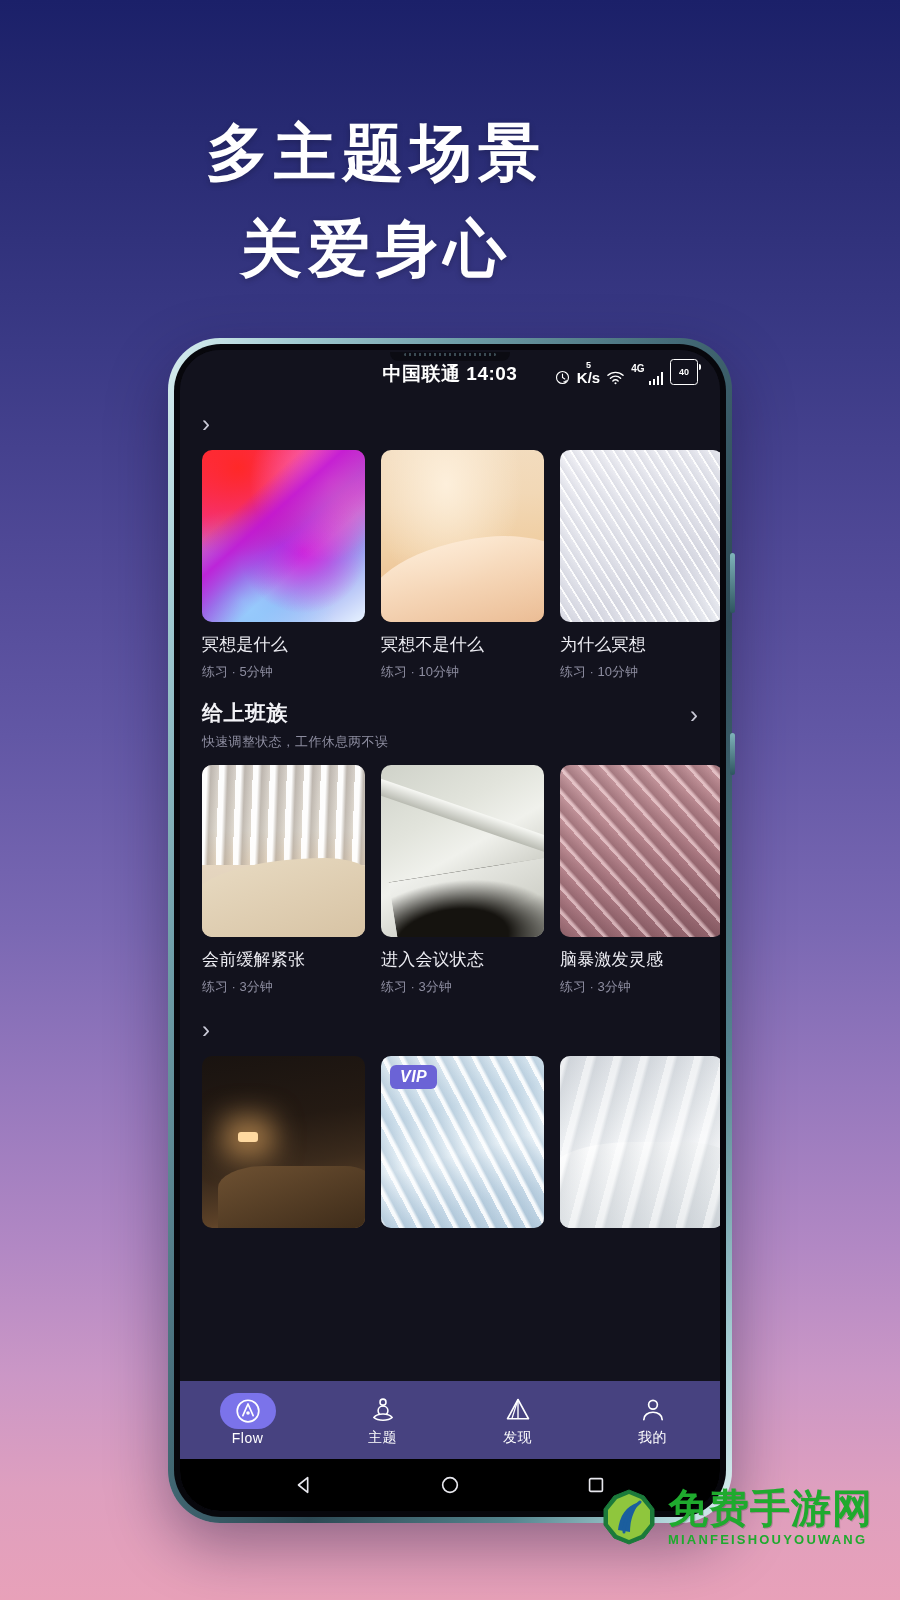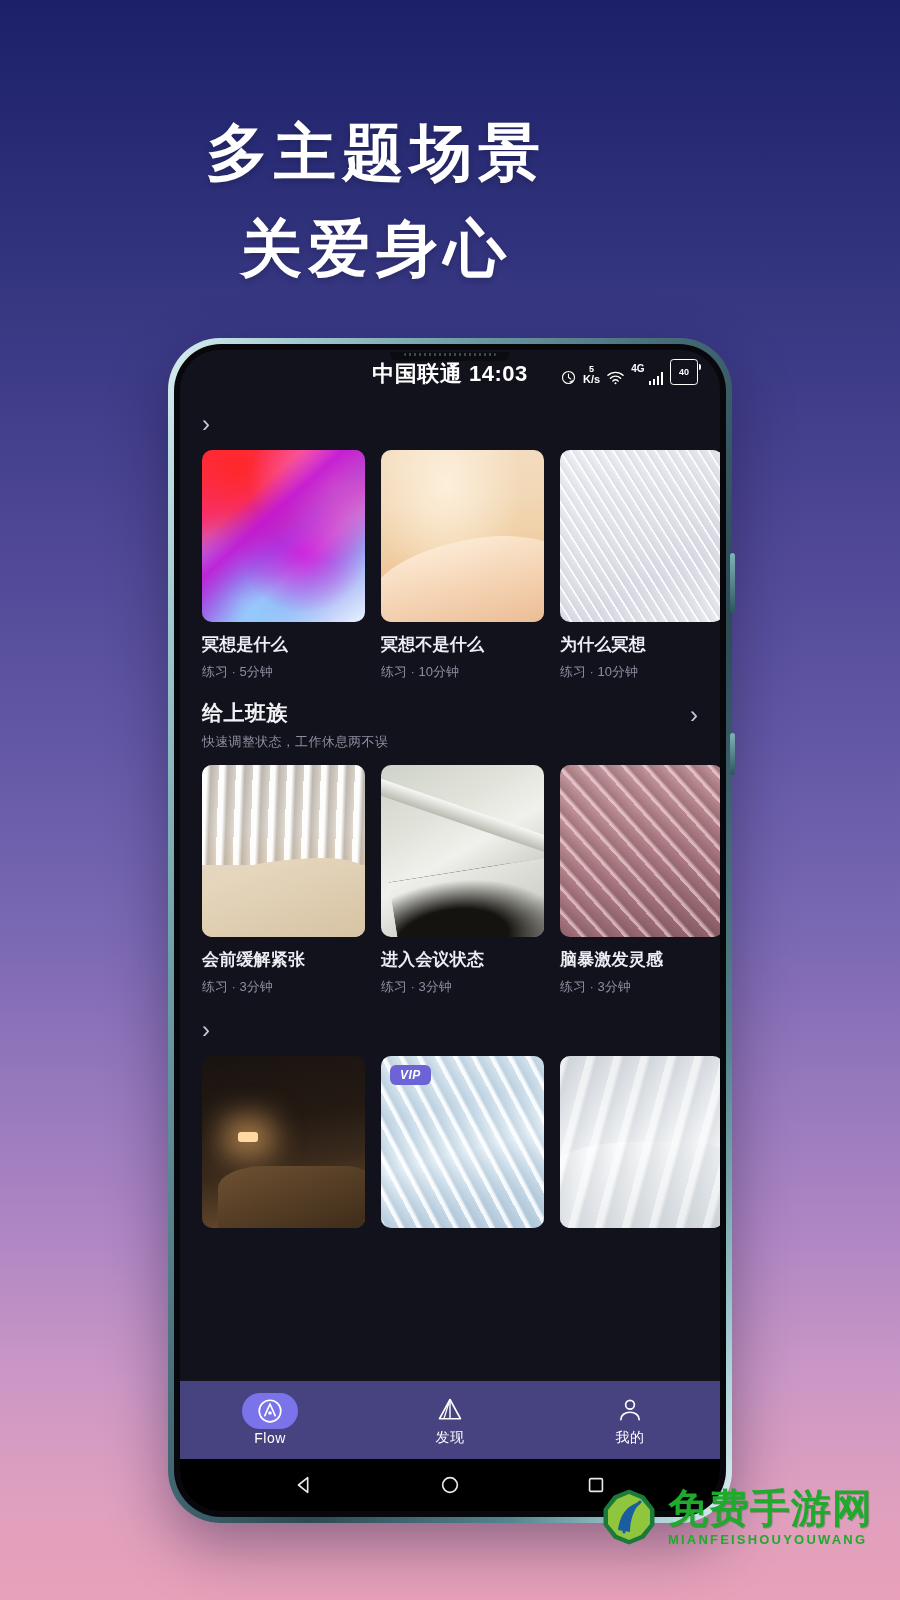--- a/index.html
+++ b/index.html
@@ -123,7 +123,7 @@
     padding: 0 22px;
   }
   .status-carrier {
-    font-size: 22px;
+    font-size: 19px;
     font-weight: bold;
     letter-spacing: 0.5px;
   }

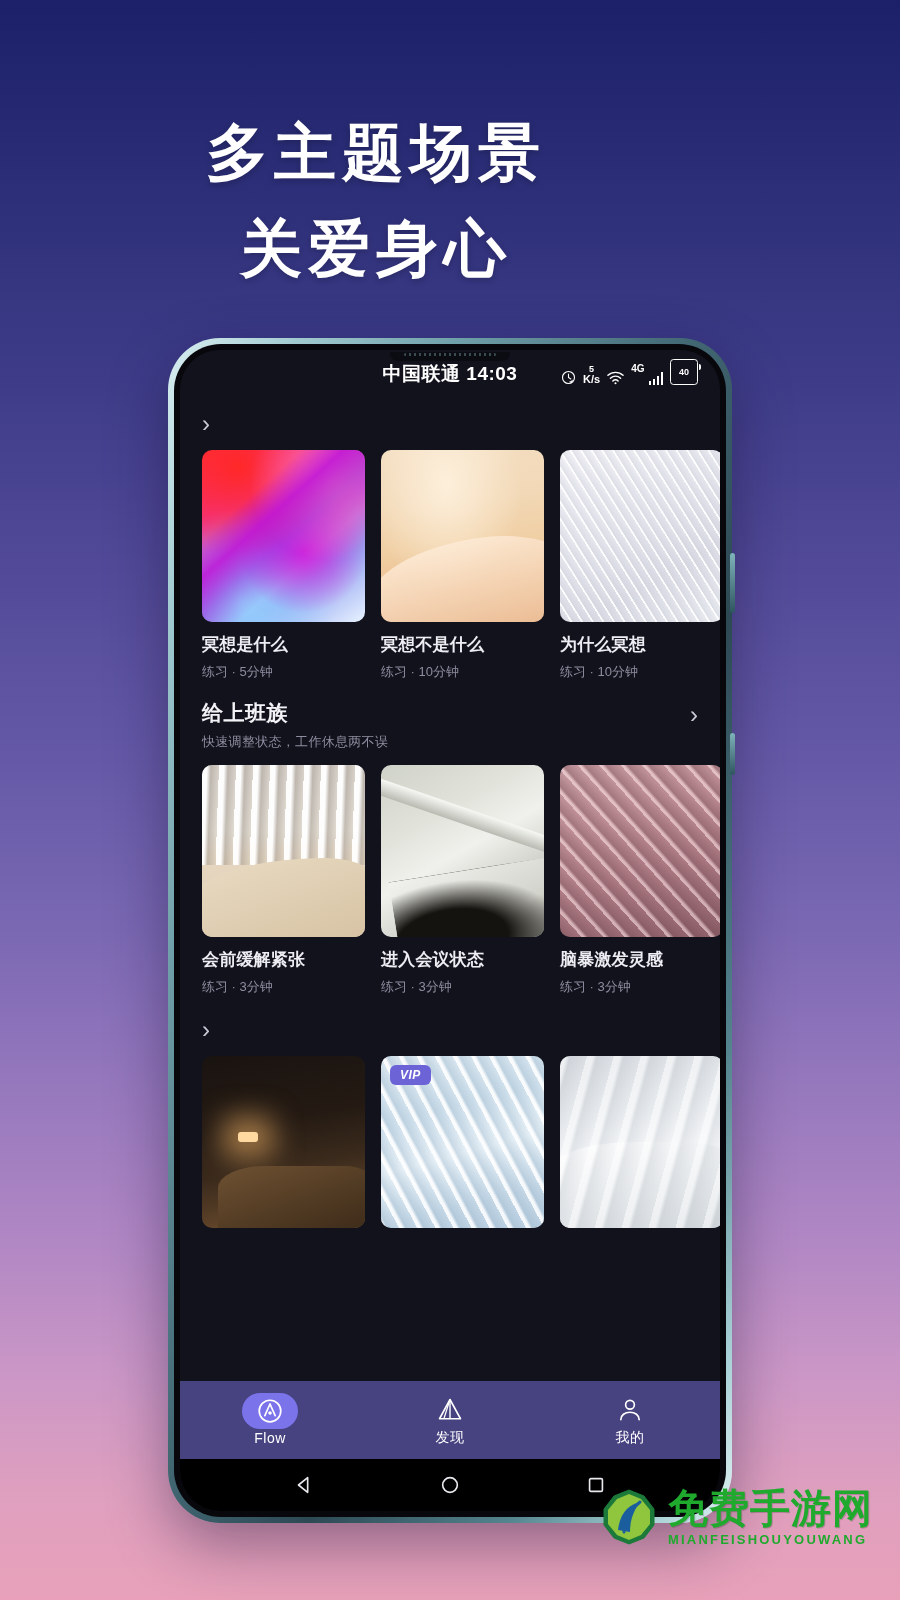--- a/index.html
+++ b/index.html
@@ -145,7 +145,7 @@
     font-weight: bold;
   }
   .netspeed .n { font-size: 9px; }
-  .netspeed .u { font-size: 11px; }
+  .netspeed .u { font-size: 15px; }
   .fourg {
     font-size: 10px;
     font-weight: bold;

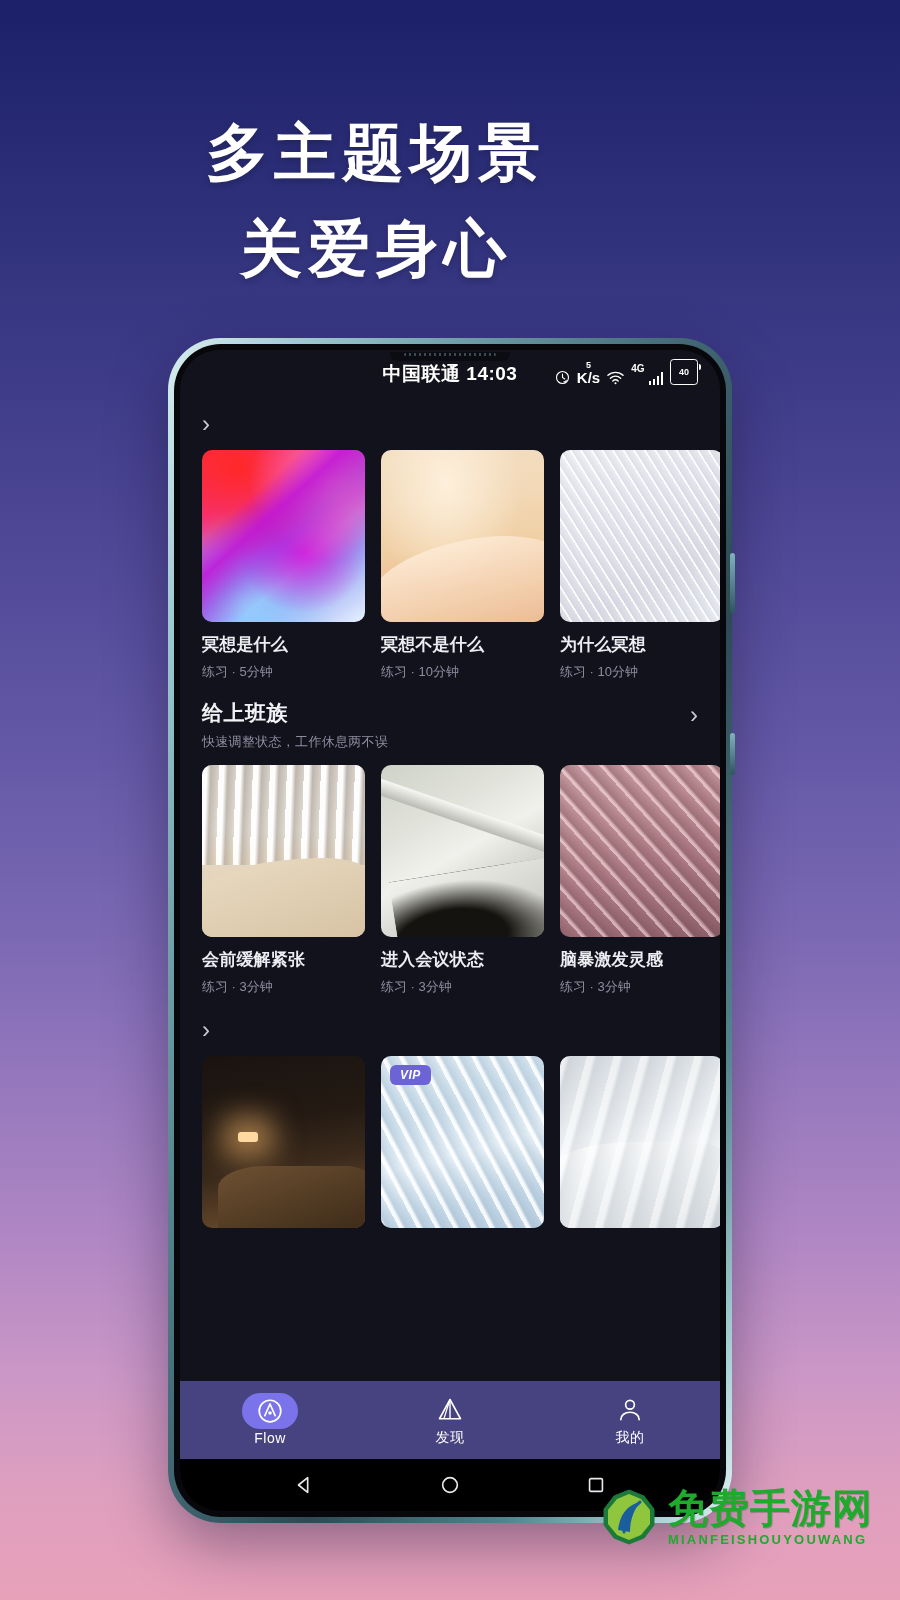--- a/index.html
+++ b/index.html
@@ -229,7 +229,7 @@
     margin-top: 11px;
     font-size: 17px;
     color: #ededf3;
-    font-weight: 700;
+    font-weight: 400;
     white-space: nowrap;
     letter-spacing: 0.2px;
   }

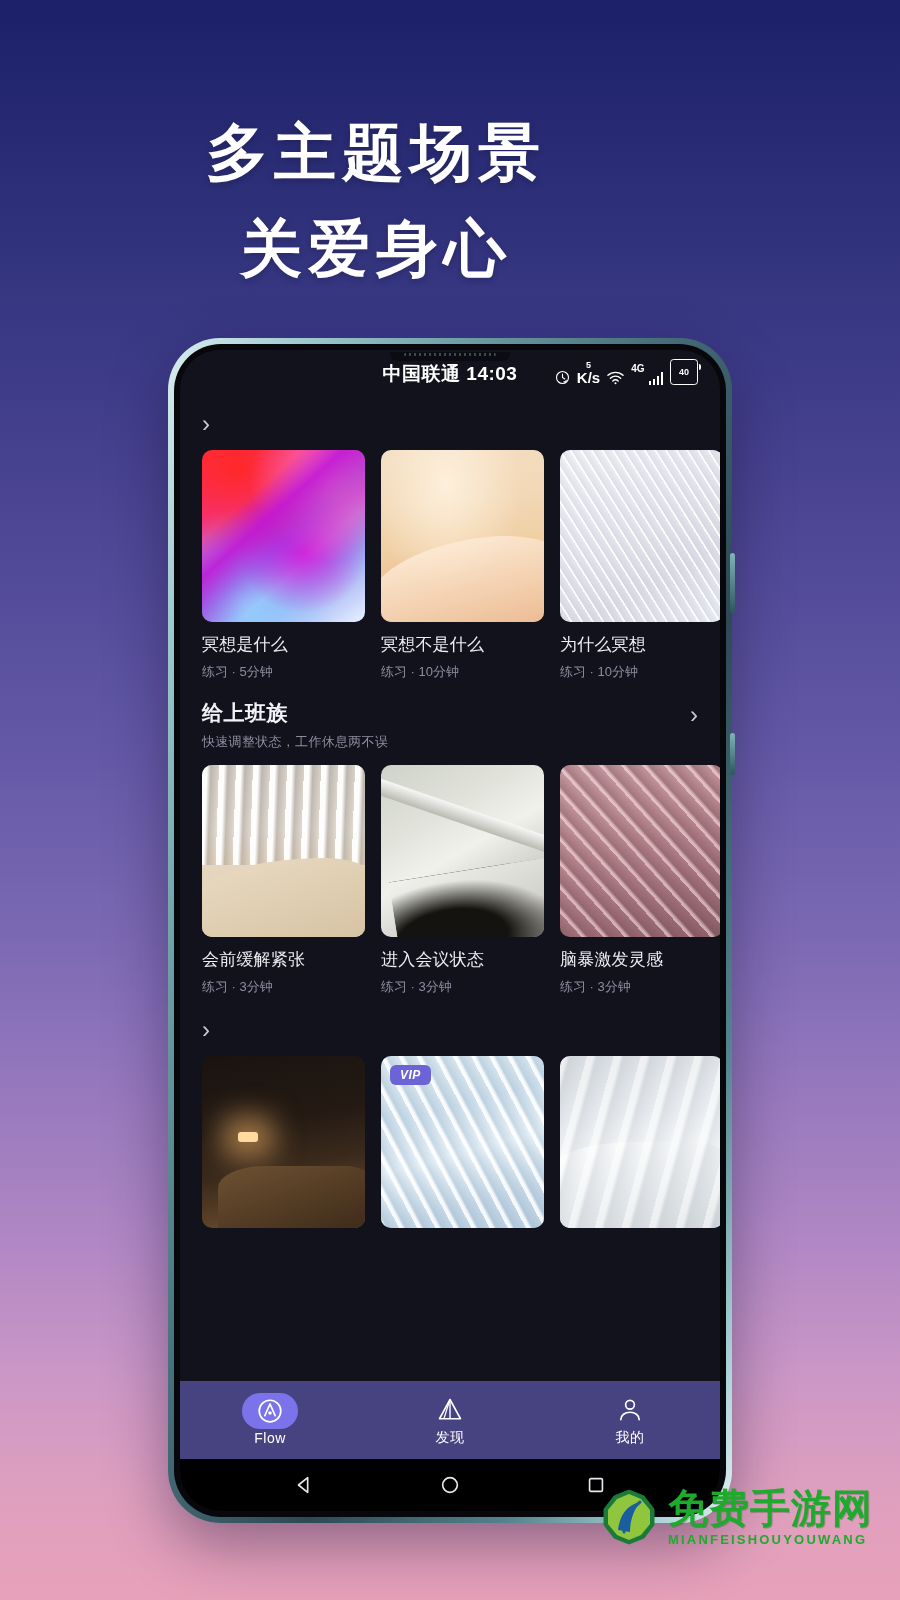--- a/index.html
+++ b/index.html
@@ -245,7 +245,7 @@
     top: 9px; left: 9px;
     background: #6b63d6;
     color: #fff;
-    font-size: 12px;
+    font-size: 16px;
     font-weight: bold;
     font-style: italic;
     padding: 3px 10px;

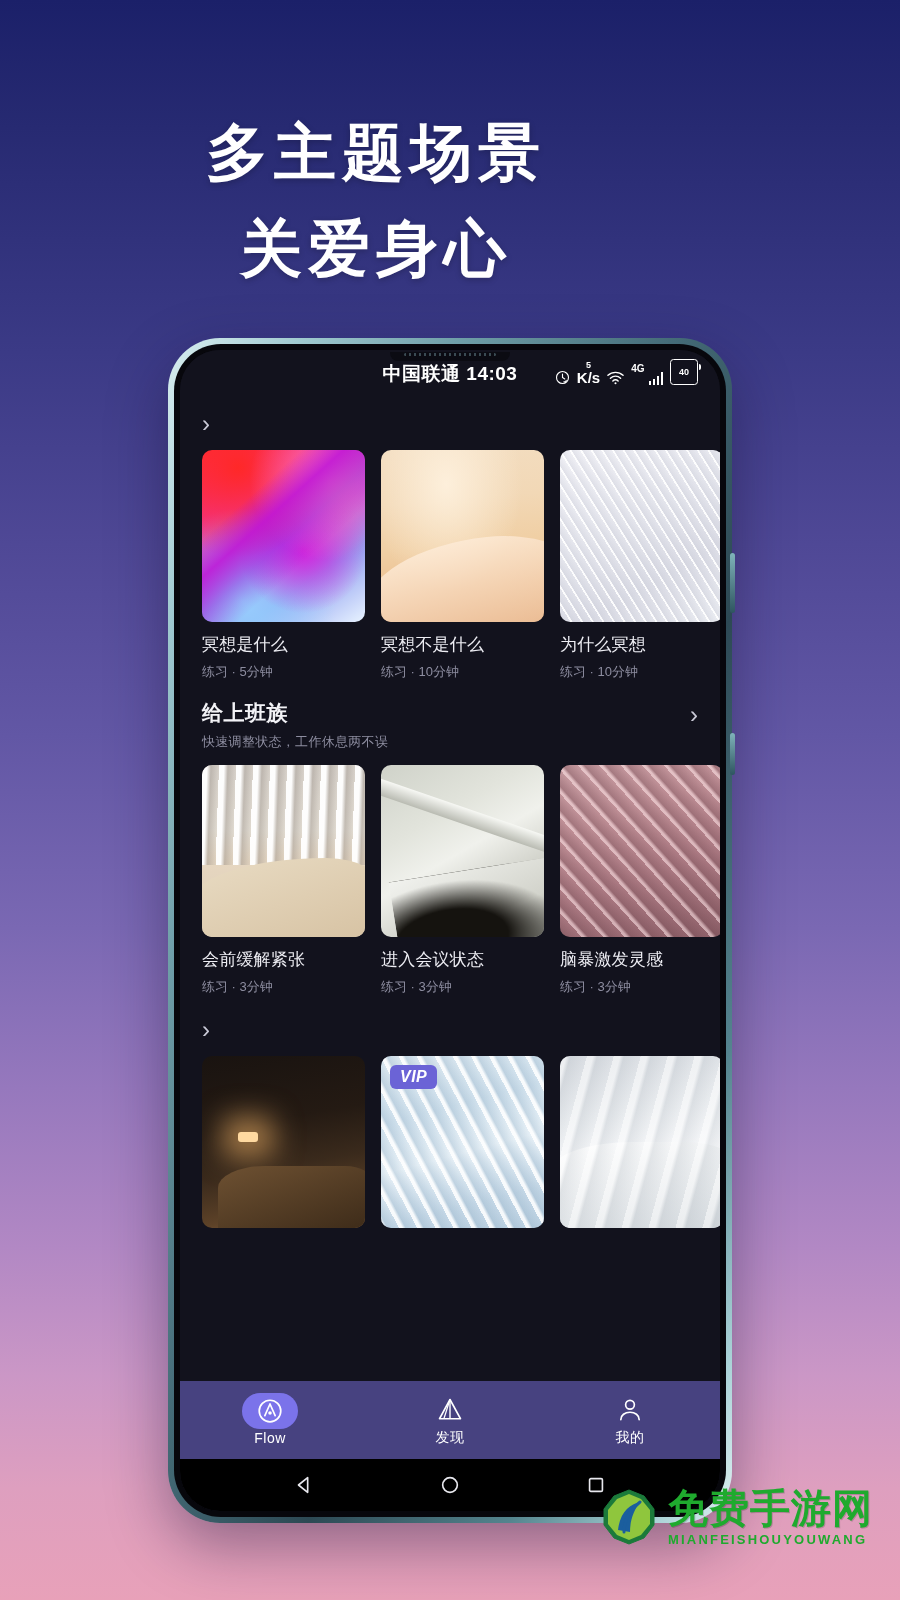--- a/index.html
+++ b/index.html
@@ -598,6 +598,17 @@
         <div class="tab">
           <div class="tab-icon">
             <svg width="28" height="28" viewBox="0 0 32 32">
+              <circle cx="16" cy="7" r="3.4" fill="none" stroke="#fff" stroke-width="1.8"></circle>
+              <path d="M16 11.5c-3.4 0-5.6 2.4-5.6 5.4 0 1.6.6 2.9 1.6 3.9" fill="none" stroke="#fff" stroke-width="1.8" stroke-linecap="round"></path>
+              <path d="M16 11.5c3.4 0 5.6 2.4 5.6 5.4 0 1.6-.6 2.9-1.6 3.9" fill="none" stroke="#fff" stroke-width="1.8" stroke-linecap="round"></path>
+              <path d="M5.5 24.5c2.2-2.6 6.1-4 10.5-4s8.3 1.4 10.5 4c-2.2 2.1-6.1 3.2-10.5 3.2S7.7 26.6 5.5 24.5z" fill="none" stroke="#fff" stroke-width="1.8" stroke-linejoin="round"></path>
+            </svg>
+          </div>
+          <div class="tab-label">主题</div>
+        </div>
+        <div class="tab">
+          <div class="tab-icon">
+            <svg width="28" height="28" viewBox="0 0 32 32">
               <path d="M16 4 L28 26 L4 26 Z" fill="none" stroke="#fff" stroke-width="1.8" stroke-linejoin="round"></path>
               <path d="M16 4 L16 26" fill="none" stroke="#fff" stroke-width="1.6"></path>
               <path d="M16 4 L9 26" fill="none" stroke="#fff" stroke-width="1.4"></path>

